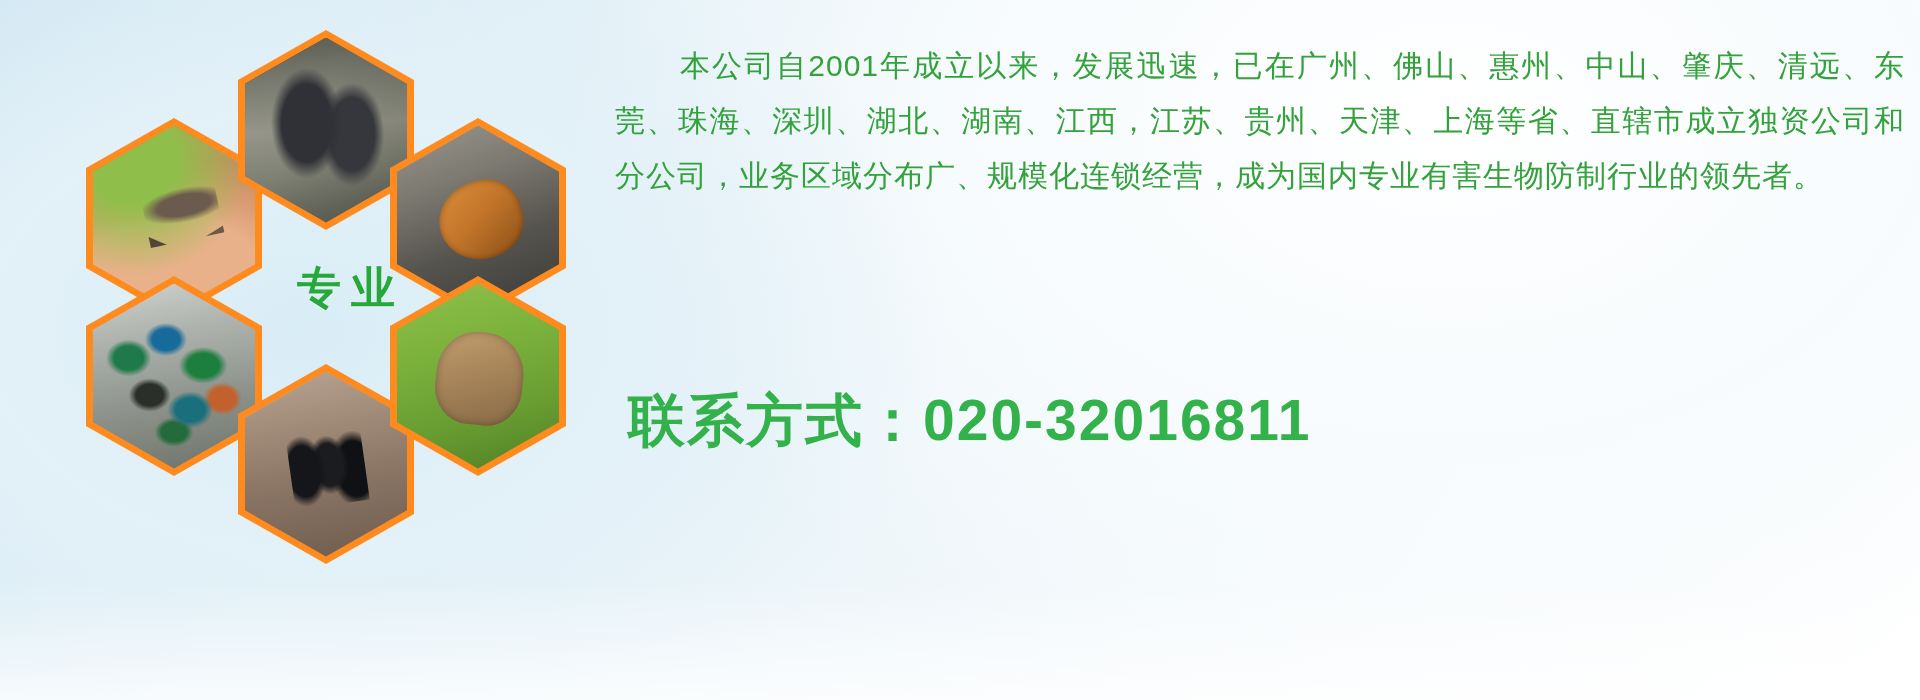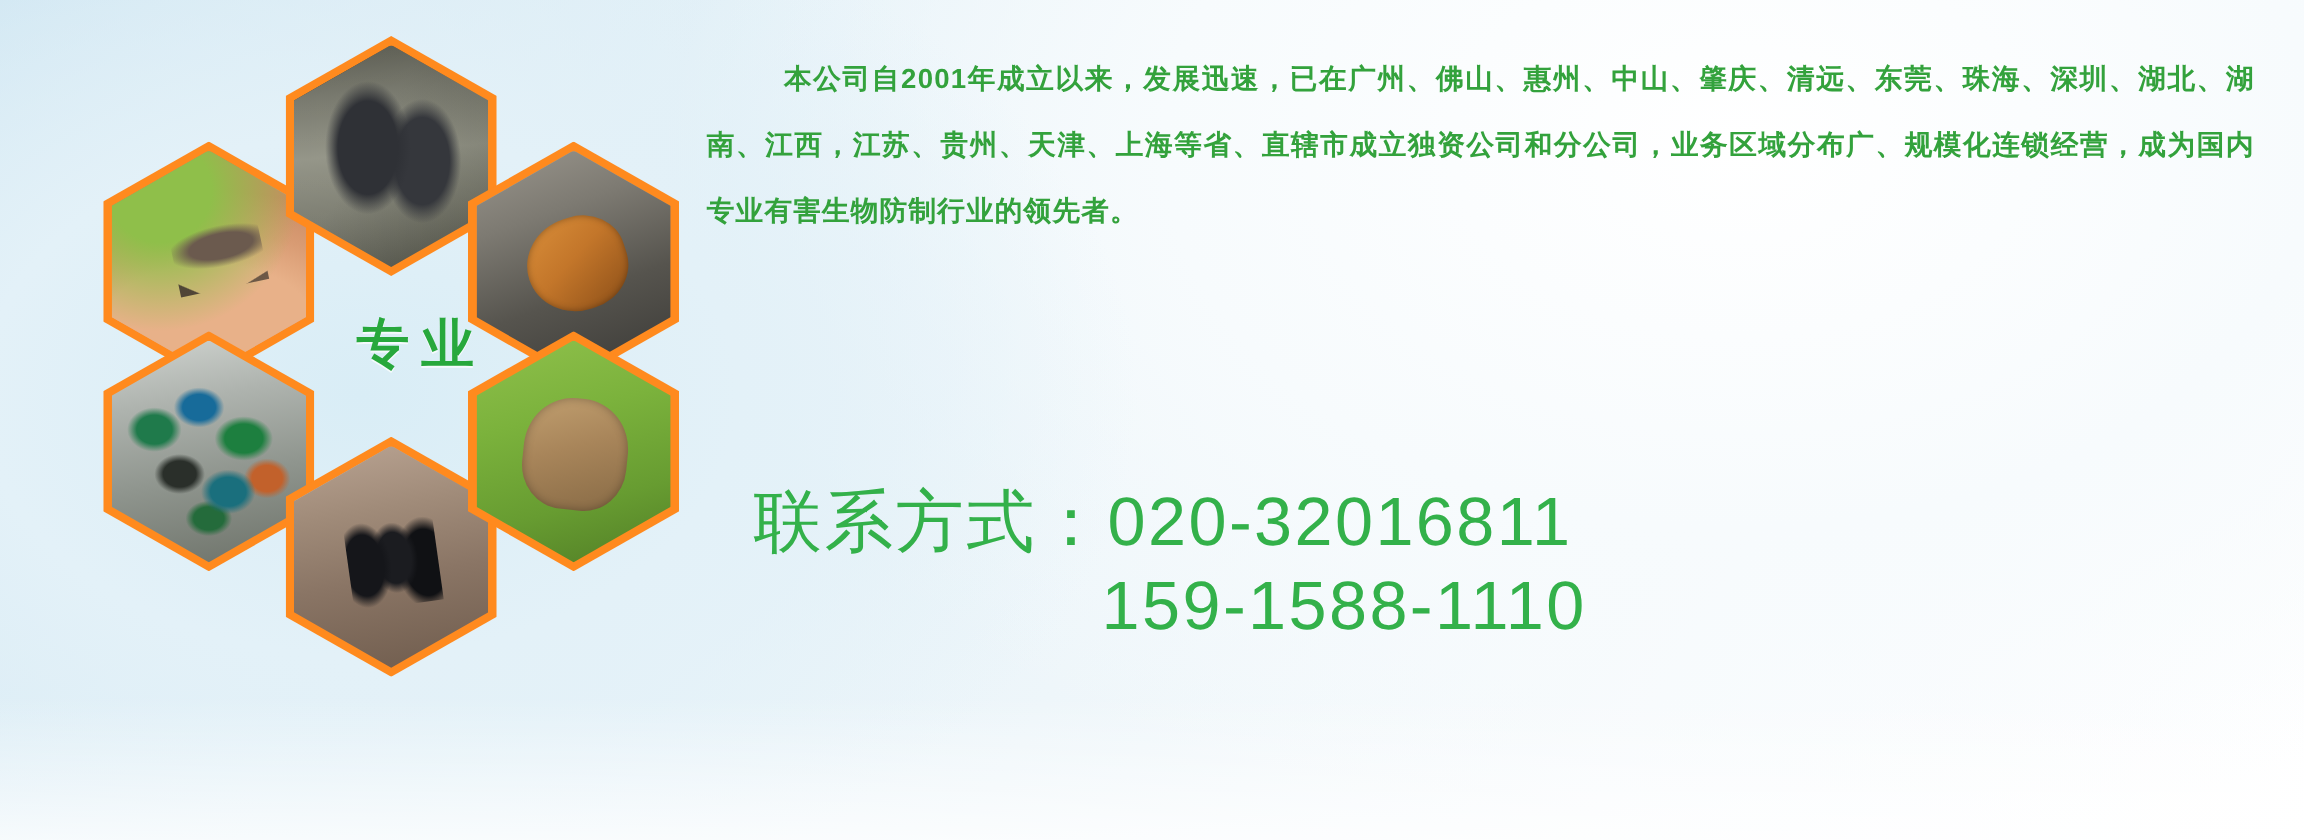--- a/index.html
+++ b/index.html
@@ -130,8 +130,8 @@
 
   
   .para{
-    position:absolute;left:589px;top:38px;width:1290px;
-    color:#33a23c;font-size:23px;line-height:55px;font-weight:bold;
+    position:absolute;left:615px;top:38px;width:1290px;
+    color:#33a23c;font-size:30px;line-height:55px;font-weight:normal;
     letter-spacing:1px;
     text-align:justify;
   }

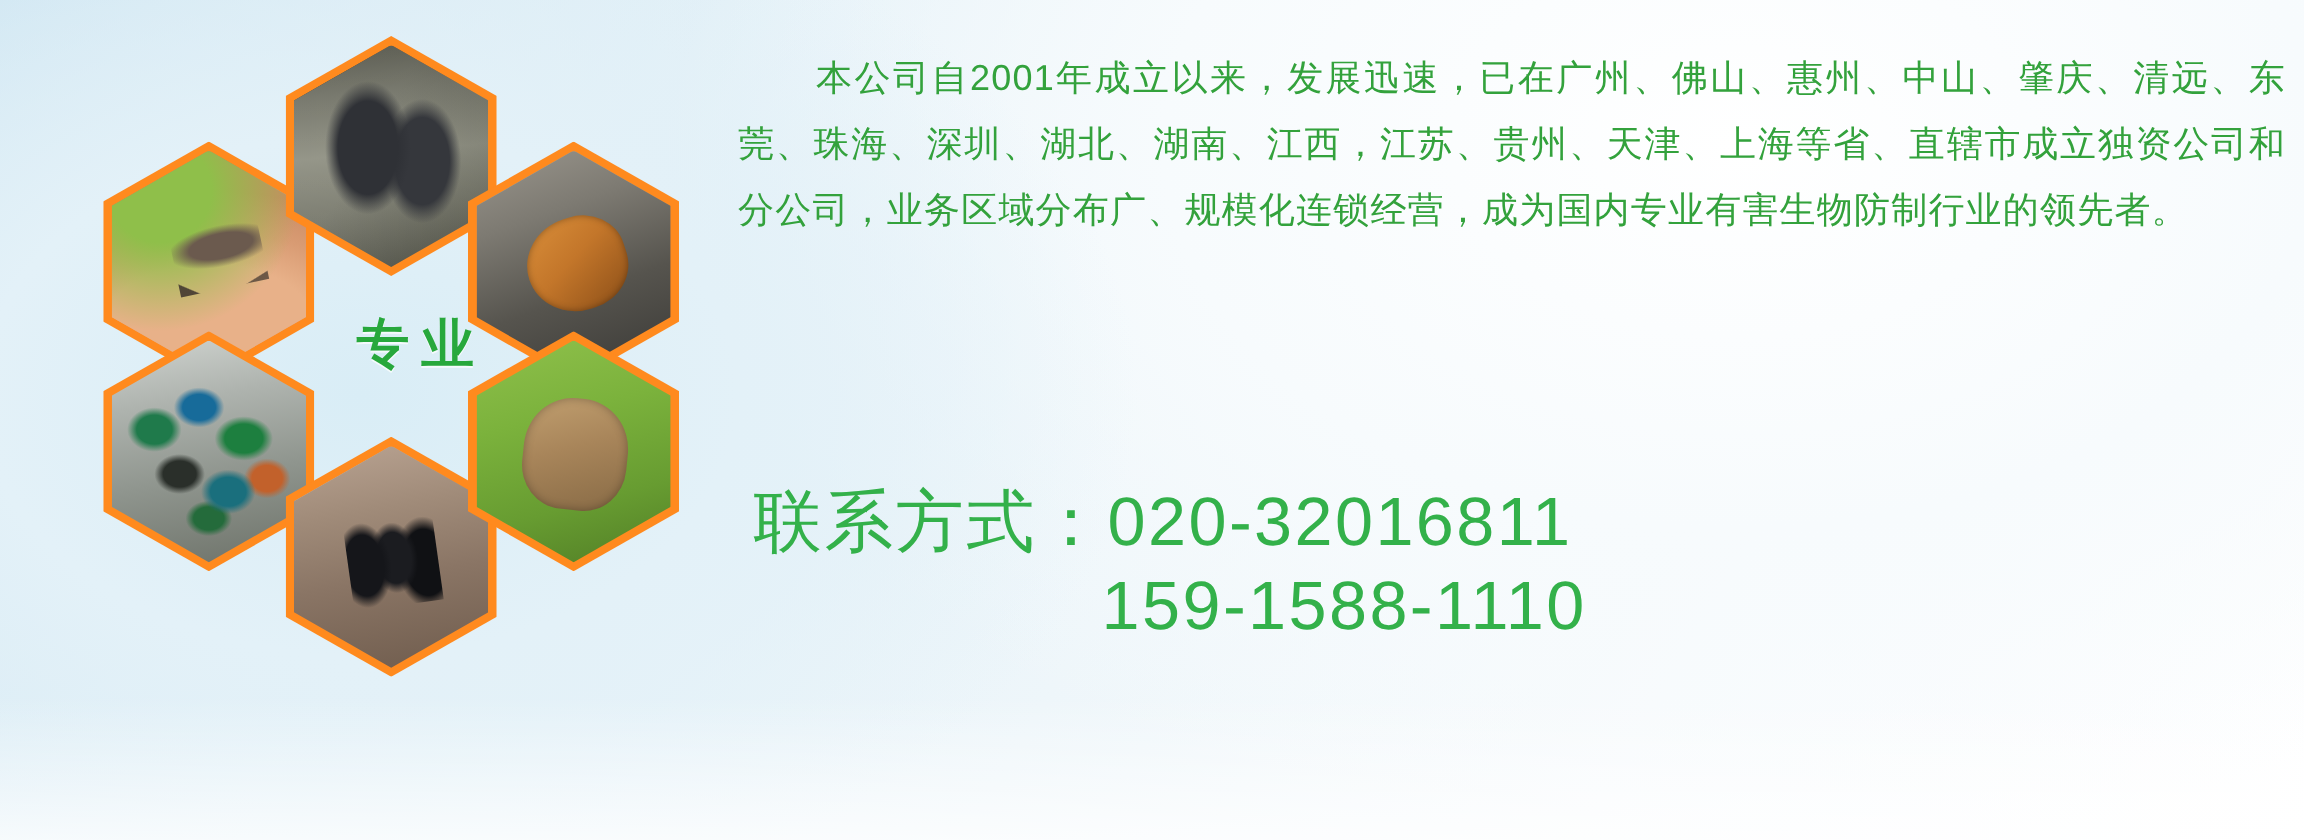--- a/index.html
+++ b/index.html
@@ -138,8 +138,8 @@
   .para .indent{display:inline-block;width:64px;}
 
   .contact{
-    position:absolute;left:628px;top:400px;width:1280px;
-    color:#33b14a;font-weight:normal;letter-spacing:2px;
+    position:absolute;left:628px;top:385px;width:1280px;
+    color:#33b14a;font-weight:bold;letter-spacing:2px;
   }
   .contact .line1{font-size:57px;line-height:70px;white-space:nowrap;}
   .contact .line2{font-size:57px;line-height:70px;padding-left:290px;white-space:nowrap;}

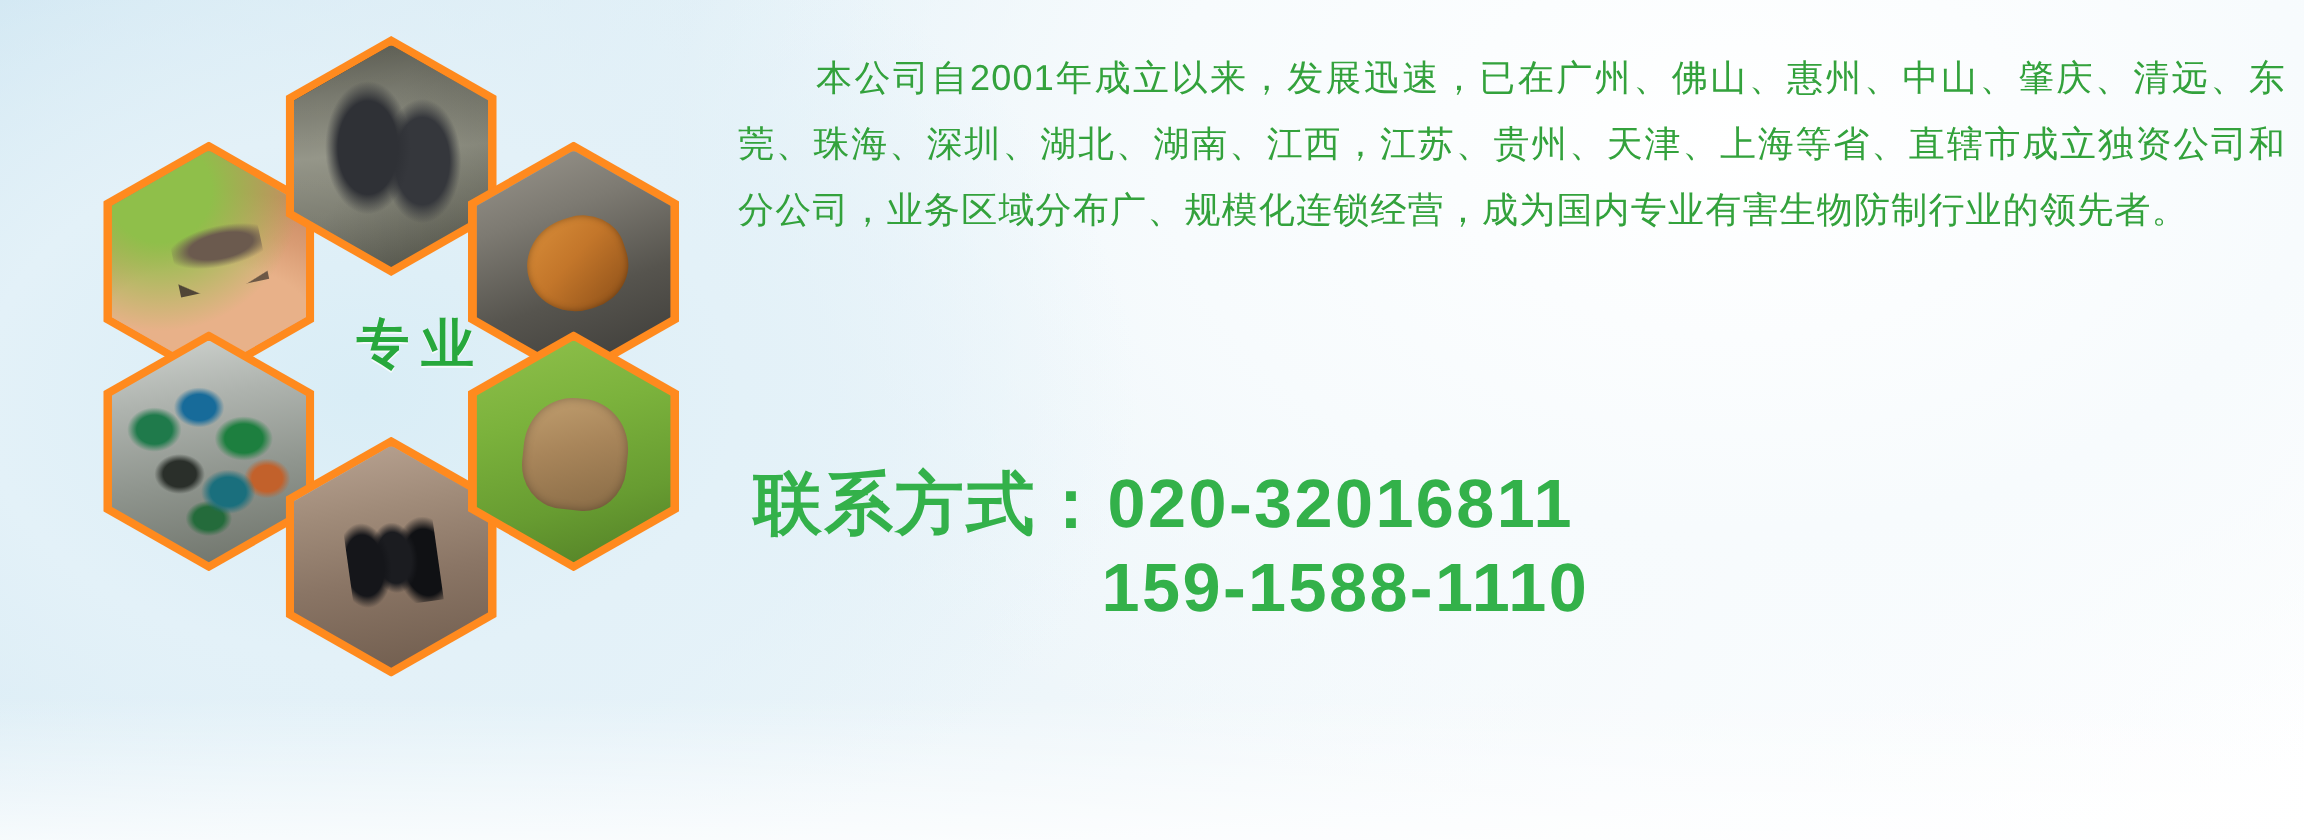--- a/index.html
+++ b/index.html
@@ -196,7 +196,6 @@
 
   <div class="contact">
     <div class="line1">联系方式：020-32016811</div>
-    <div class="line2">159-1588-1110</div>
   </div>
 
 </div>

